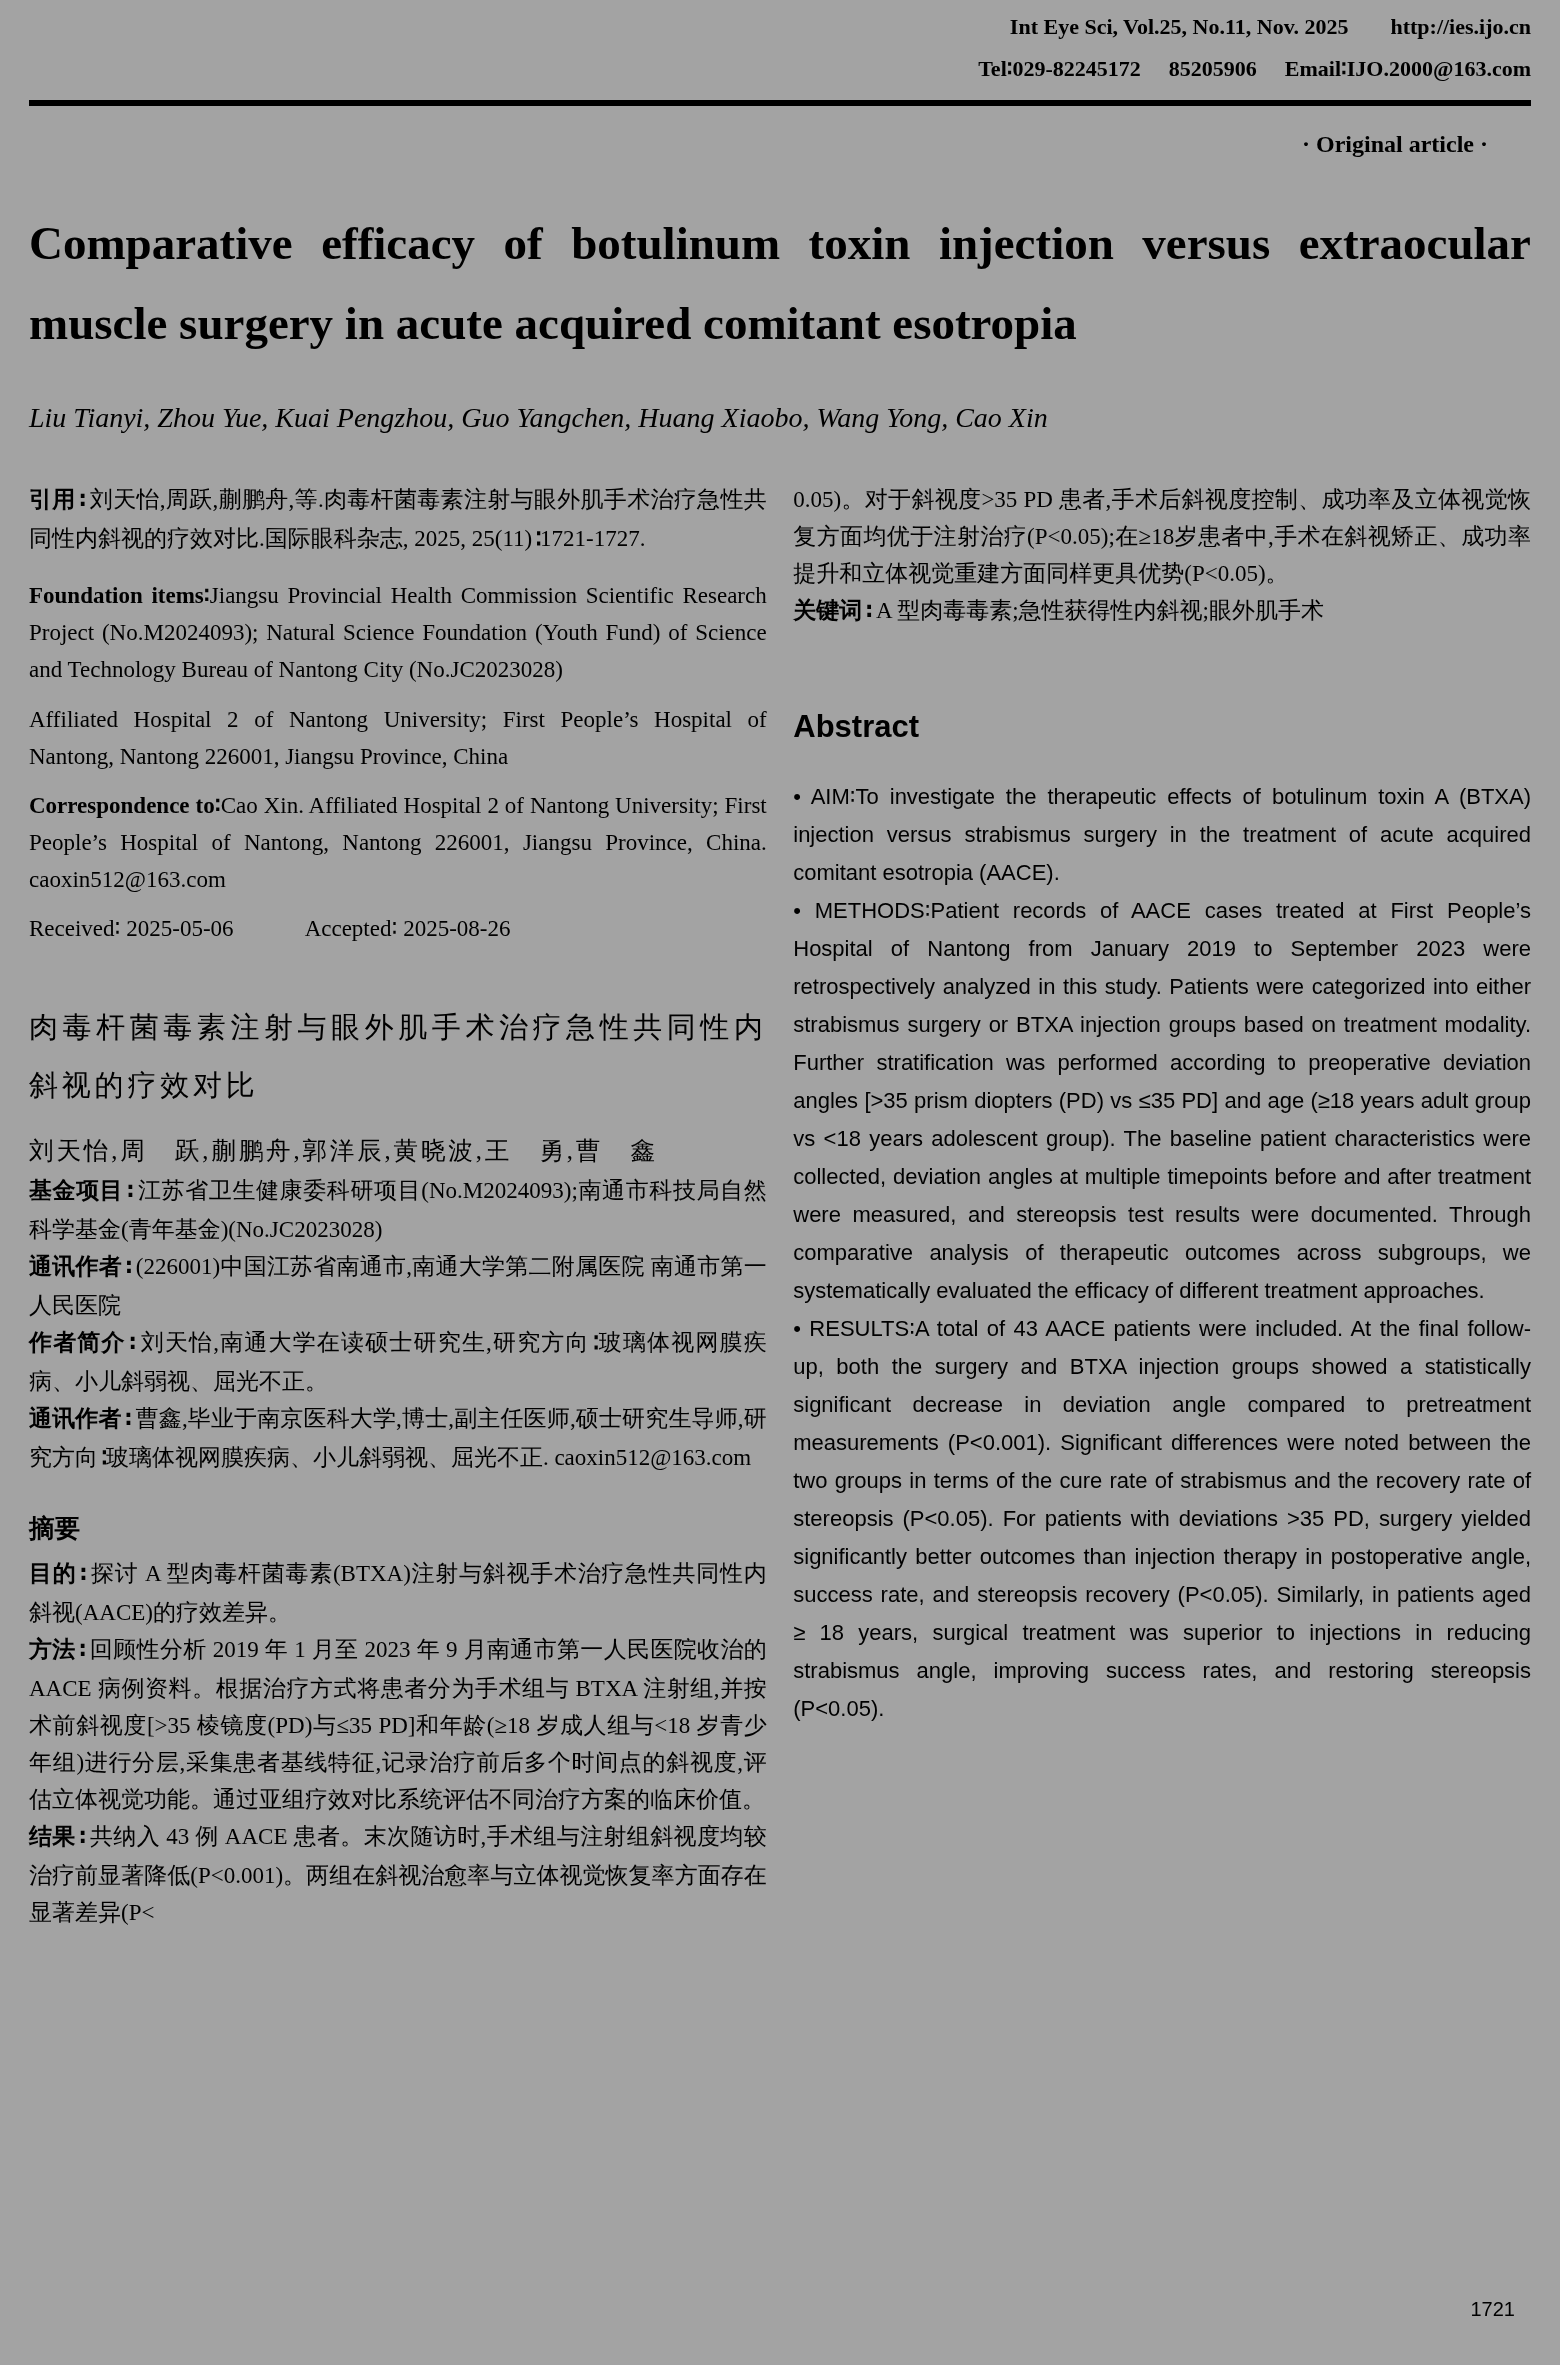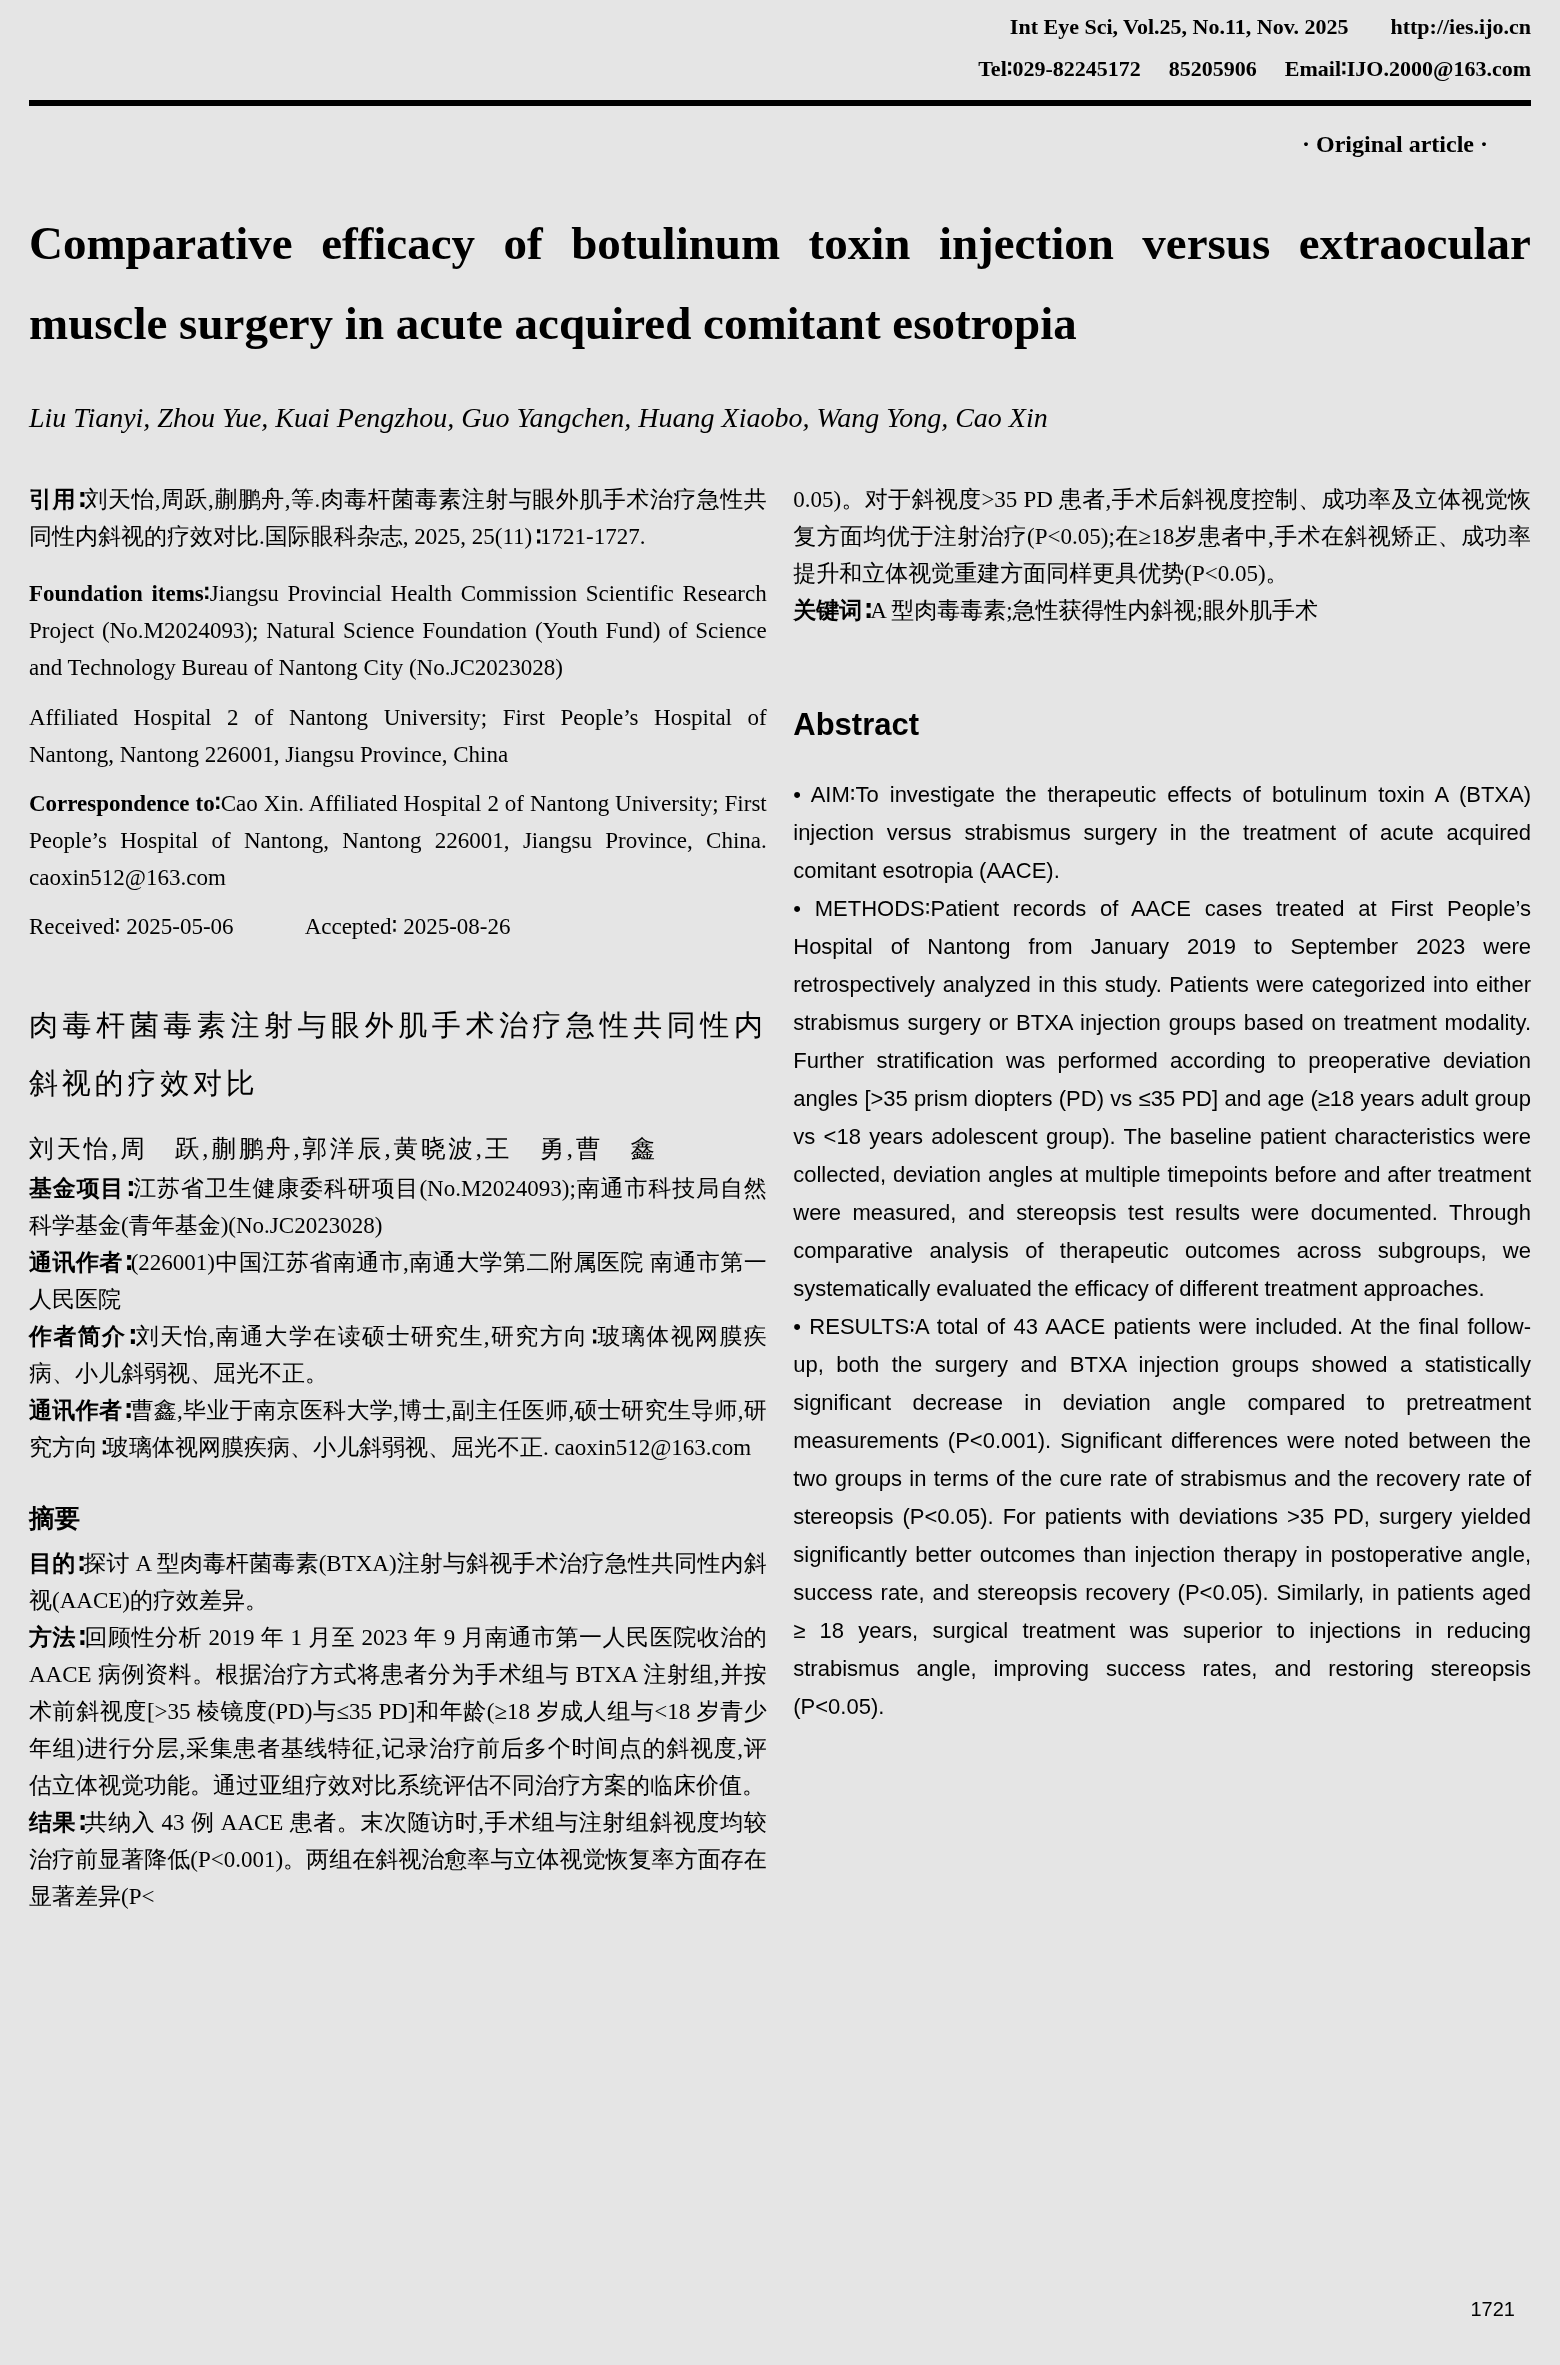--- a/index.html
+++ b/index.html
@@ -8,7 +8,7 @@
     width: 1560px;
     height: 2366px;
     margin: 0 auto;
-    background: #e5e5e5;
+    background: #a3a3a3;
     color: #000000;
     overflow: hidden;
     font-family: "Liberation Serif", "DejaVu Serif", serif;

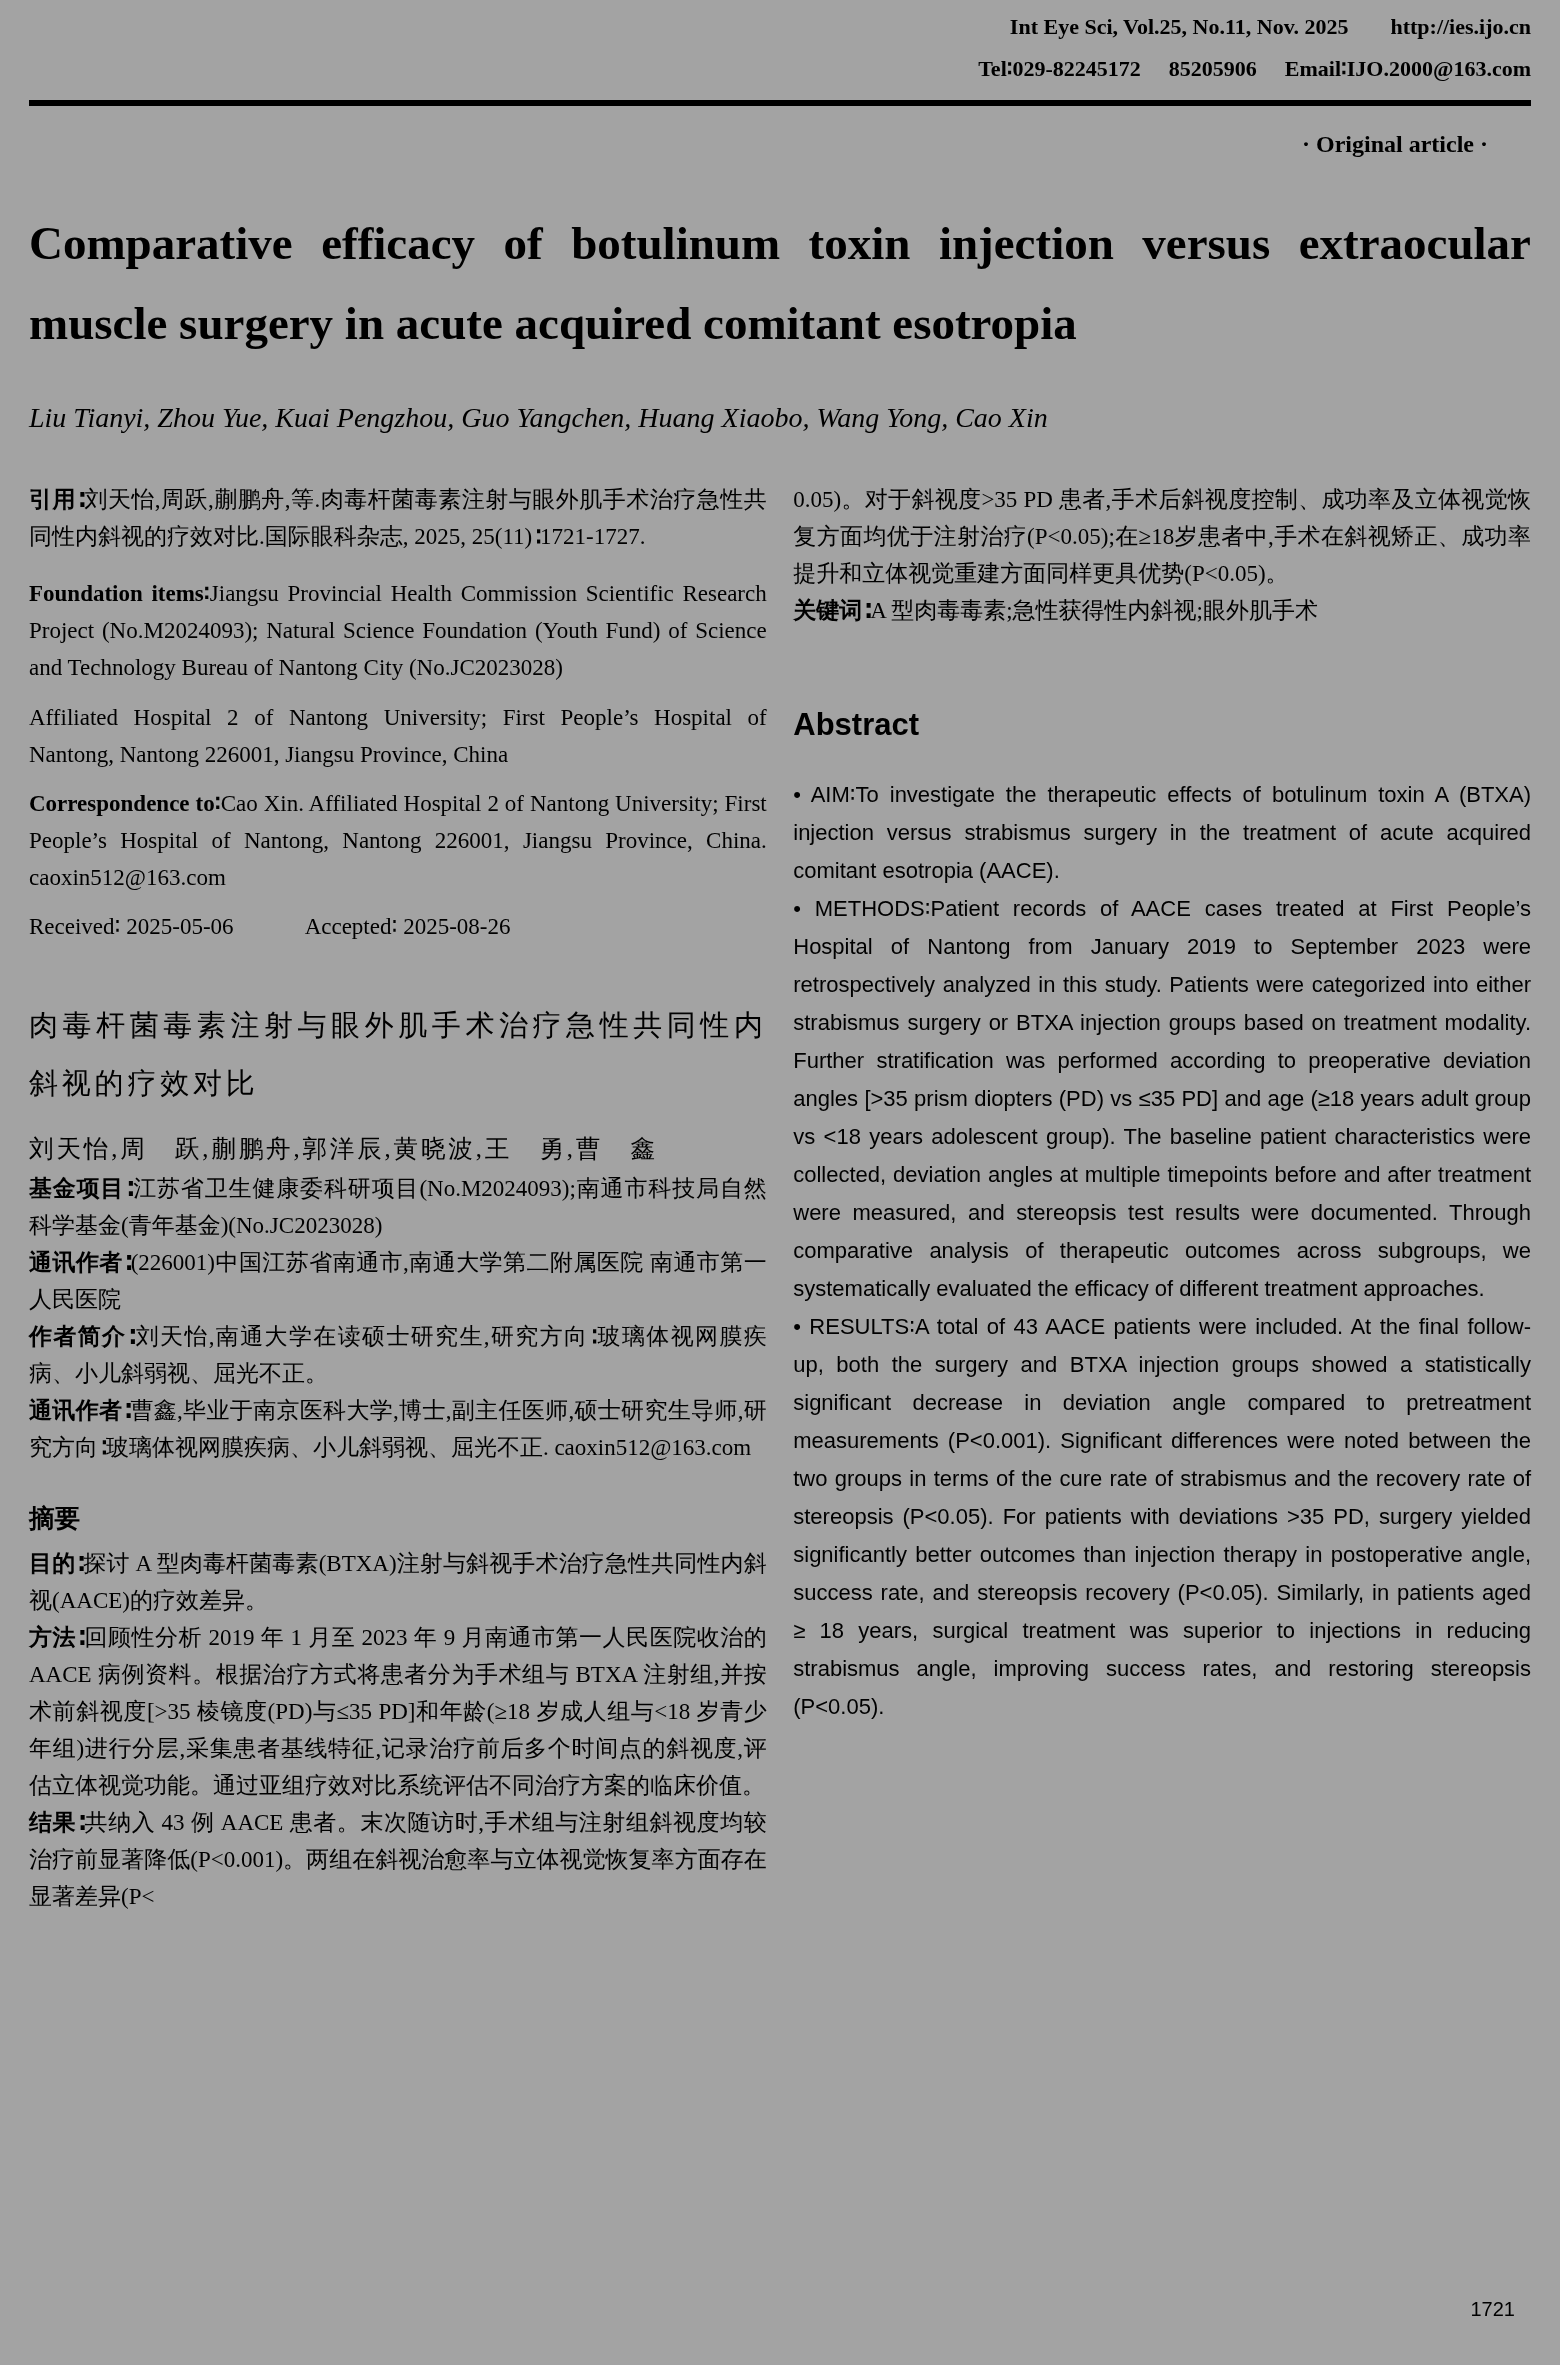--- a/index.html
+++ b/index.html
@@ -71,7 +71,7 @@
   }
   .lab-cn {
     font-weight: bold;
-    font-family: Liberation Serif, serif;
+    font-family: Liberation Mono, monospace;
     margin-top: 40px;
   }
   .lab-en { font-weight: bold; }

